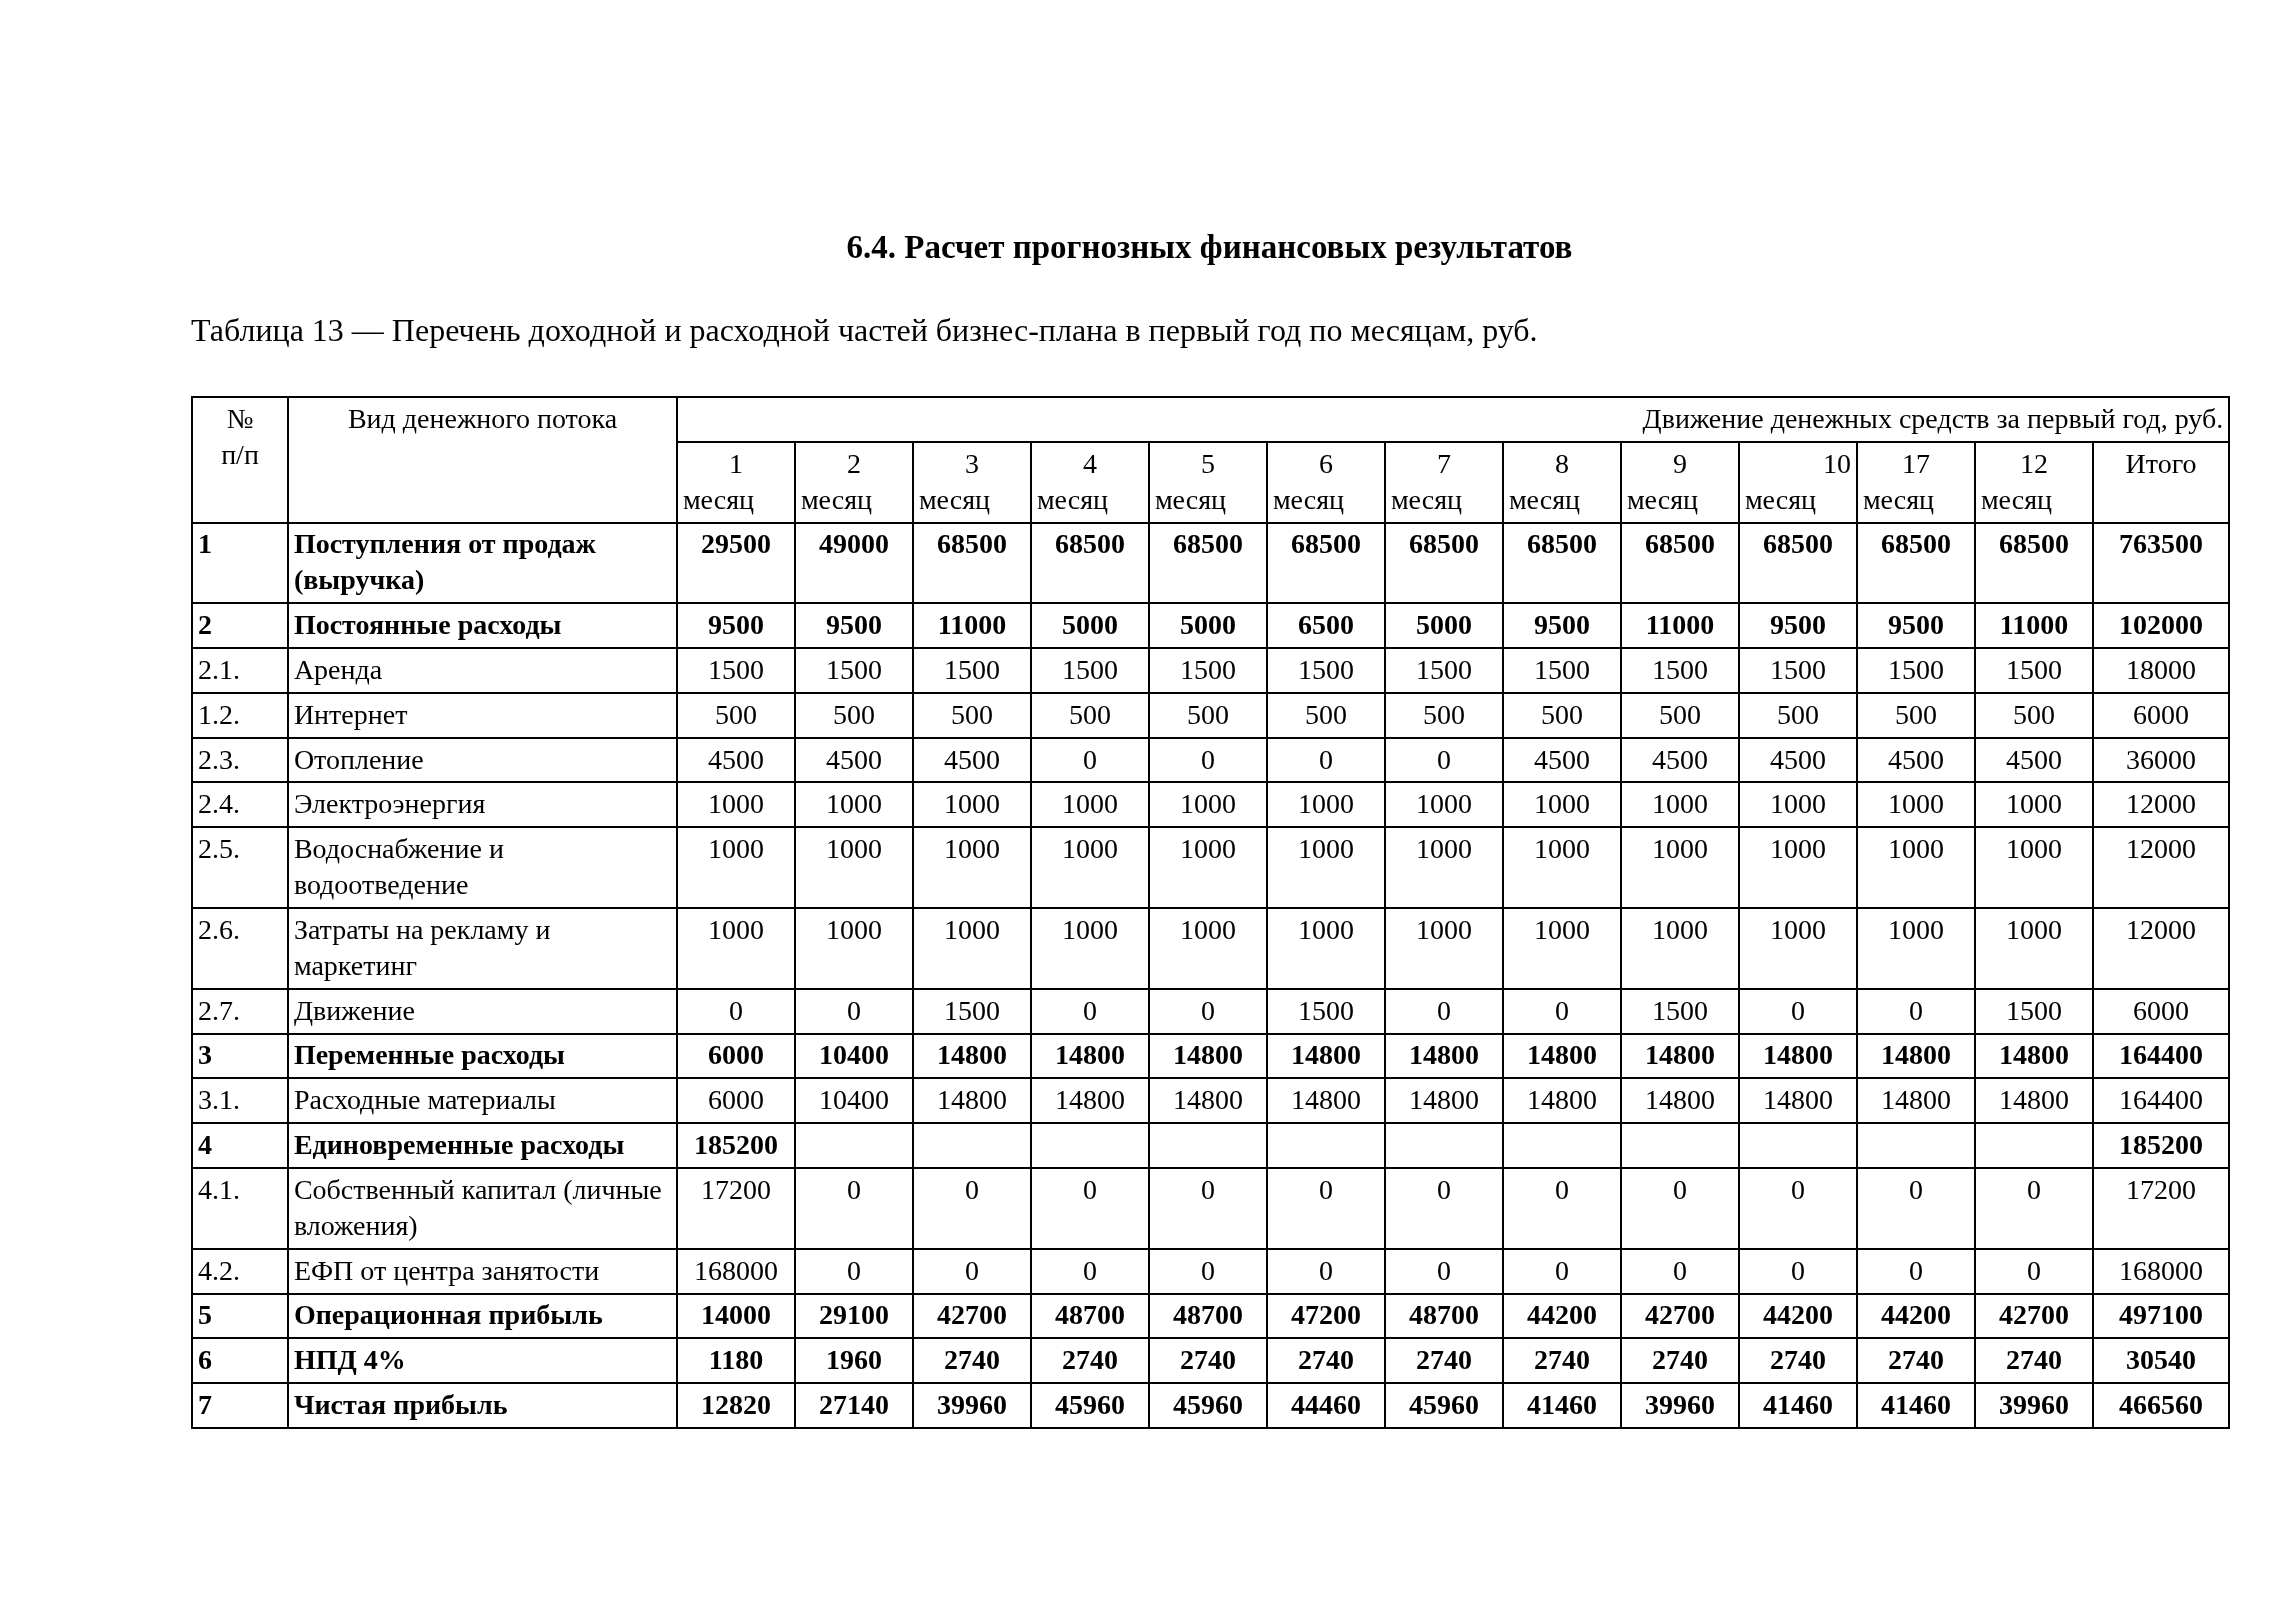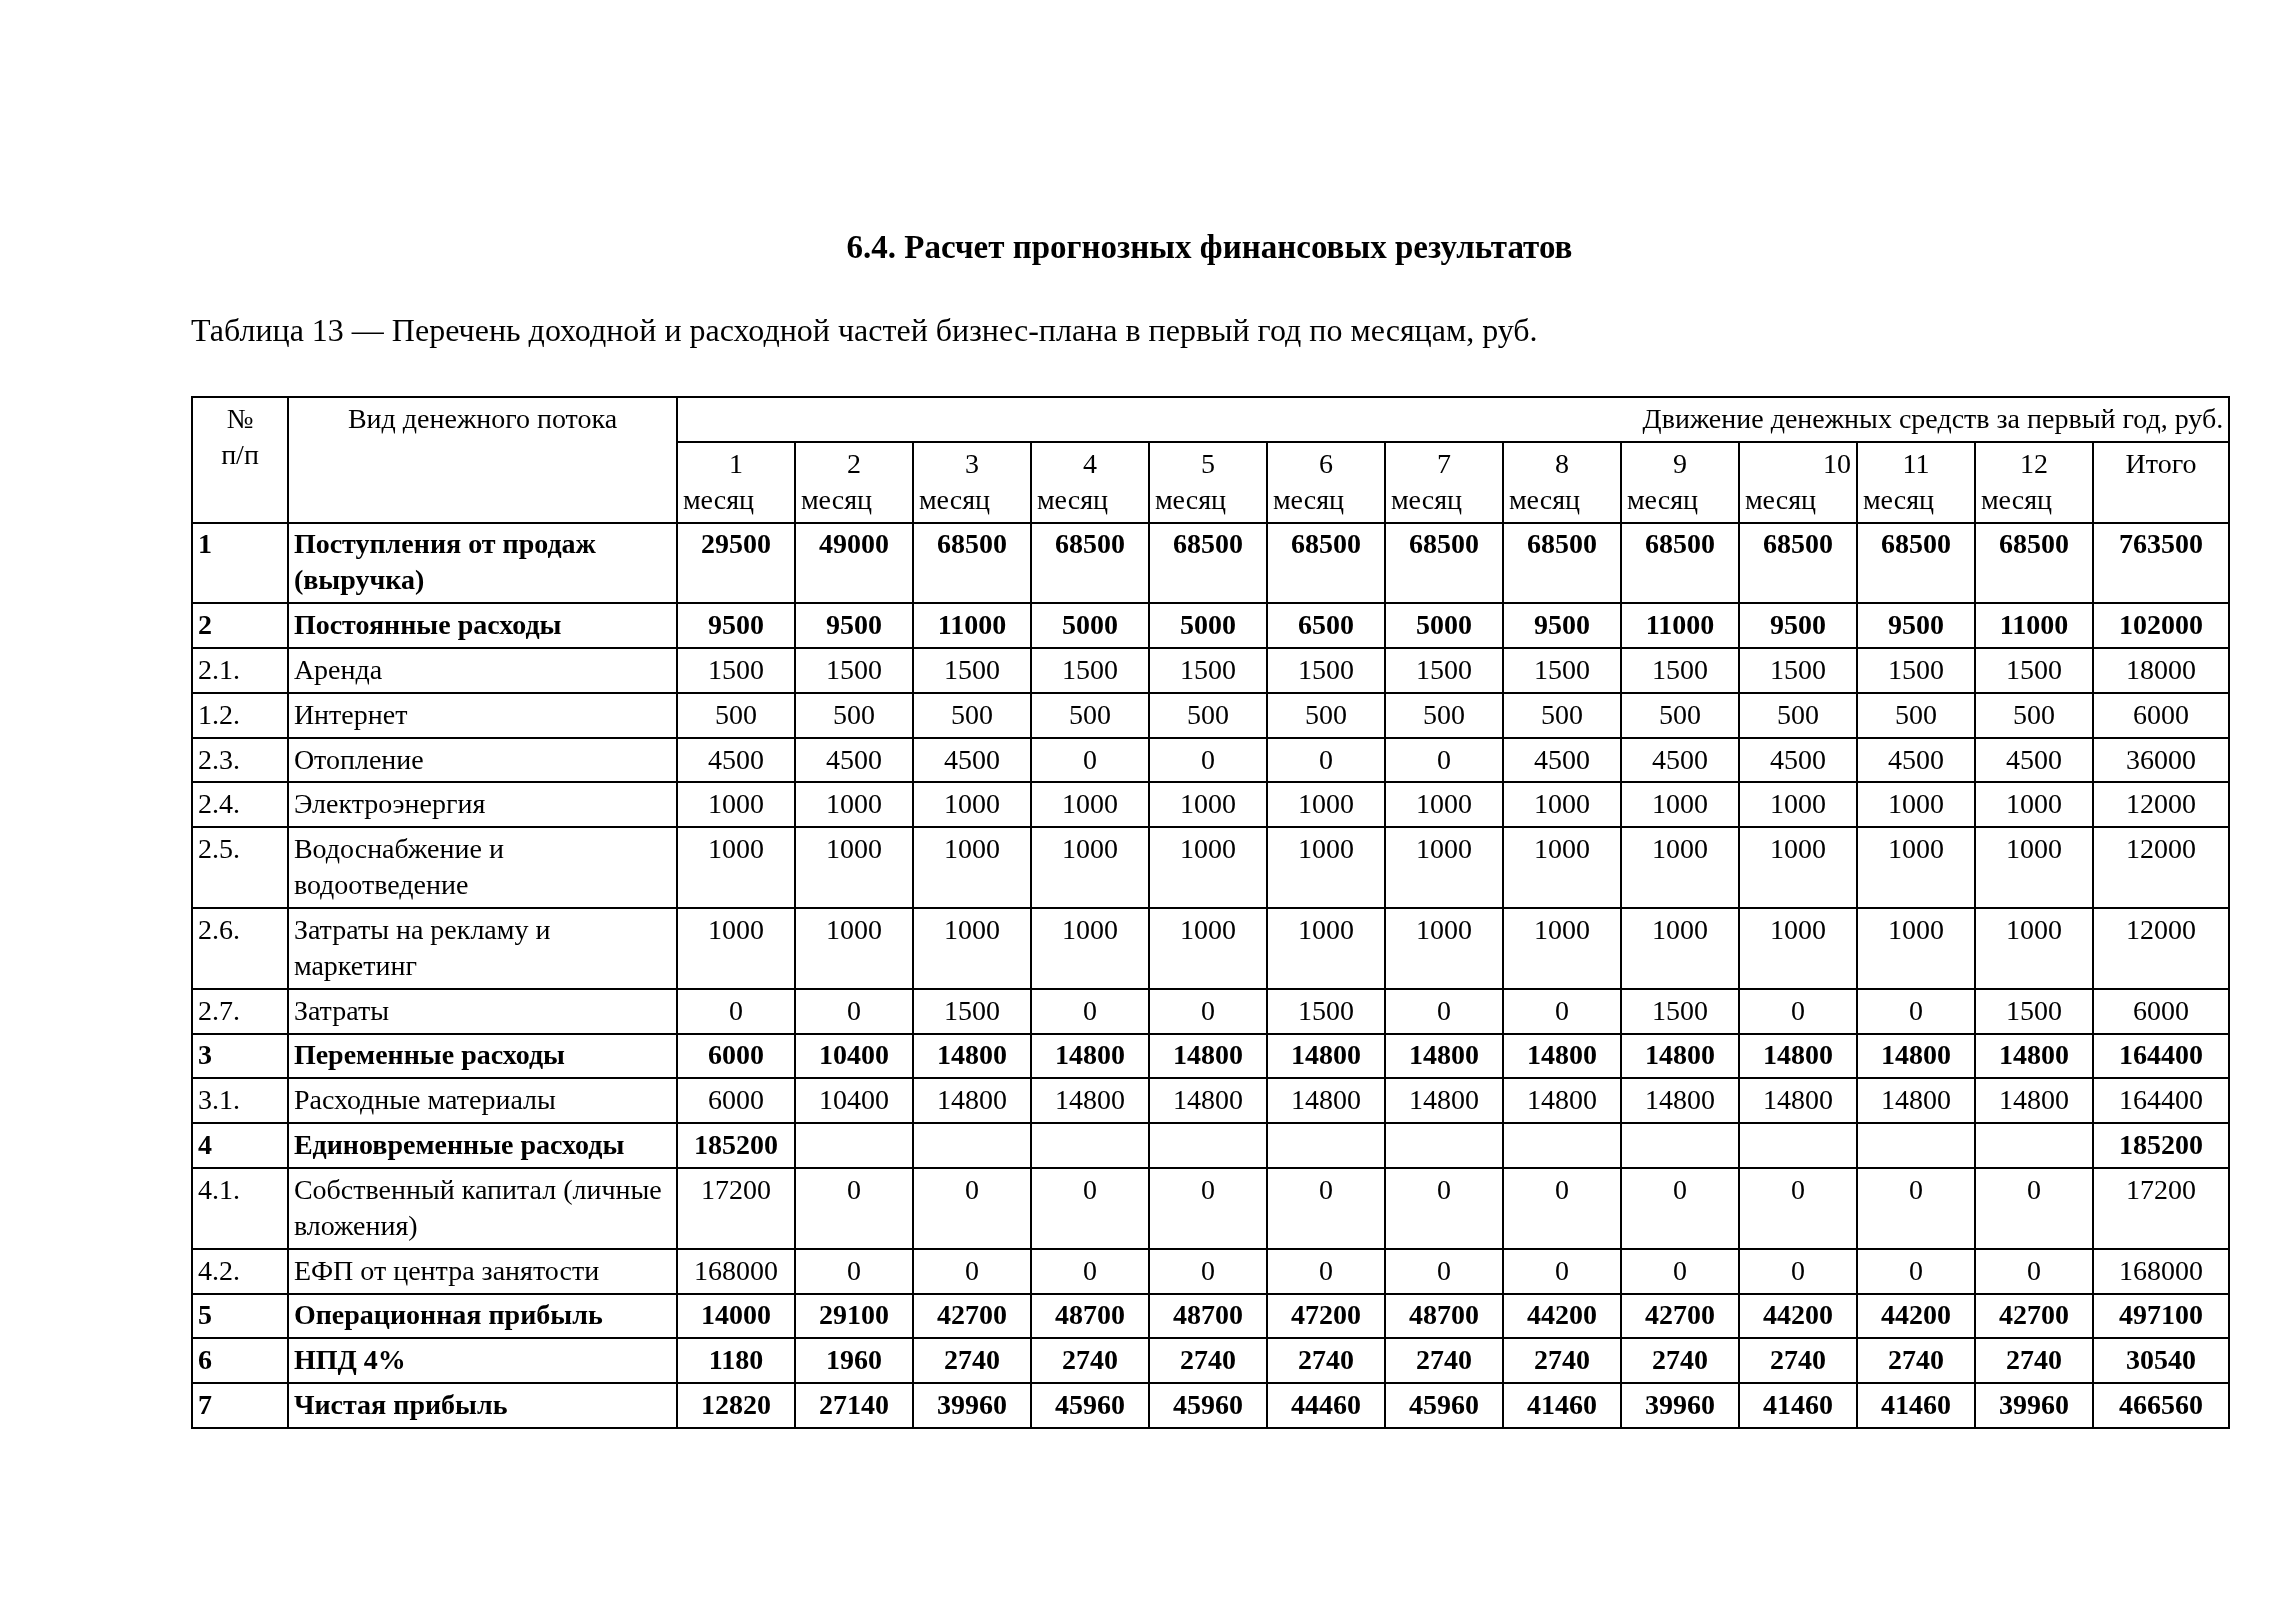--- a/index.html
+++ b/index.html
@@ -145,7 +145,7 @@
             <span class="mword" style="display: block;">месяц</span>
           </th>
           <th class="h-month">
-            <span class="mnum" style="display: block;">11</span>
+            <span class="mnum" style="display: block;">17</span>
             <span class="mword" style="display: block;">месяц</span>
           </th>
           <th class="h-month">

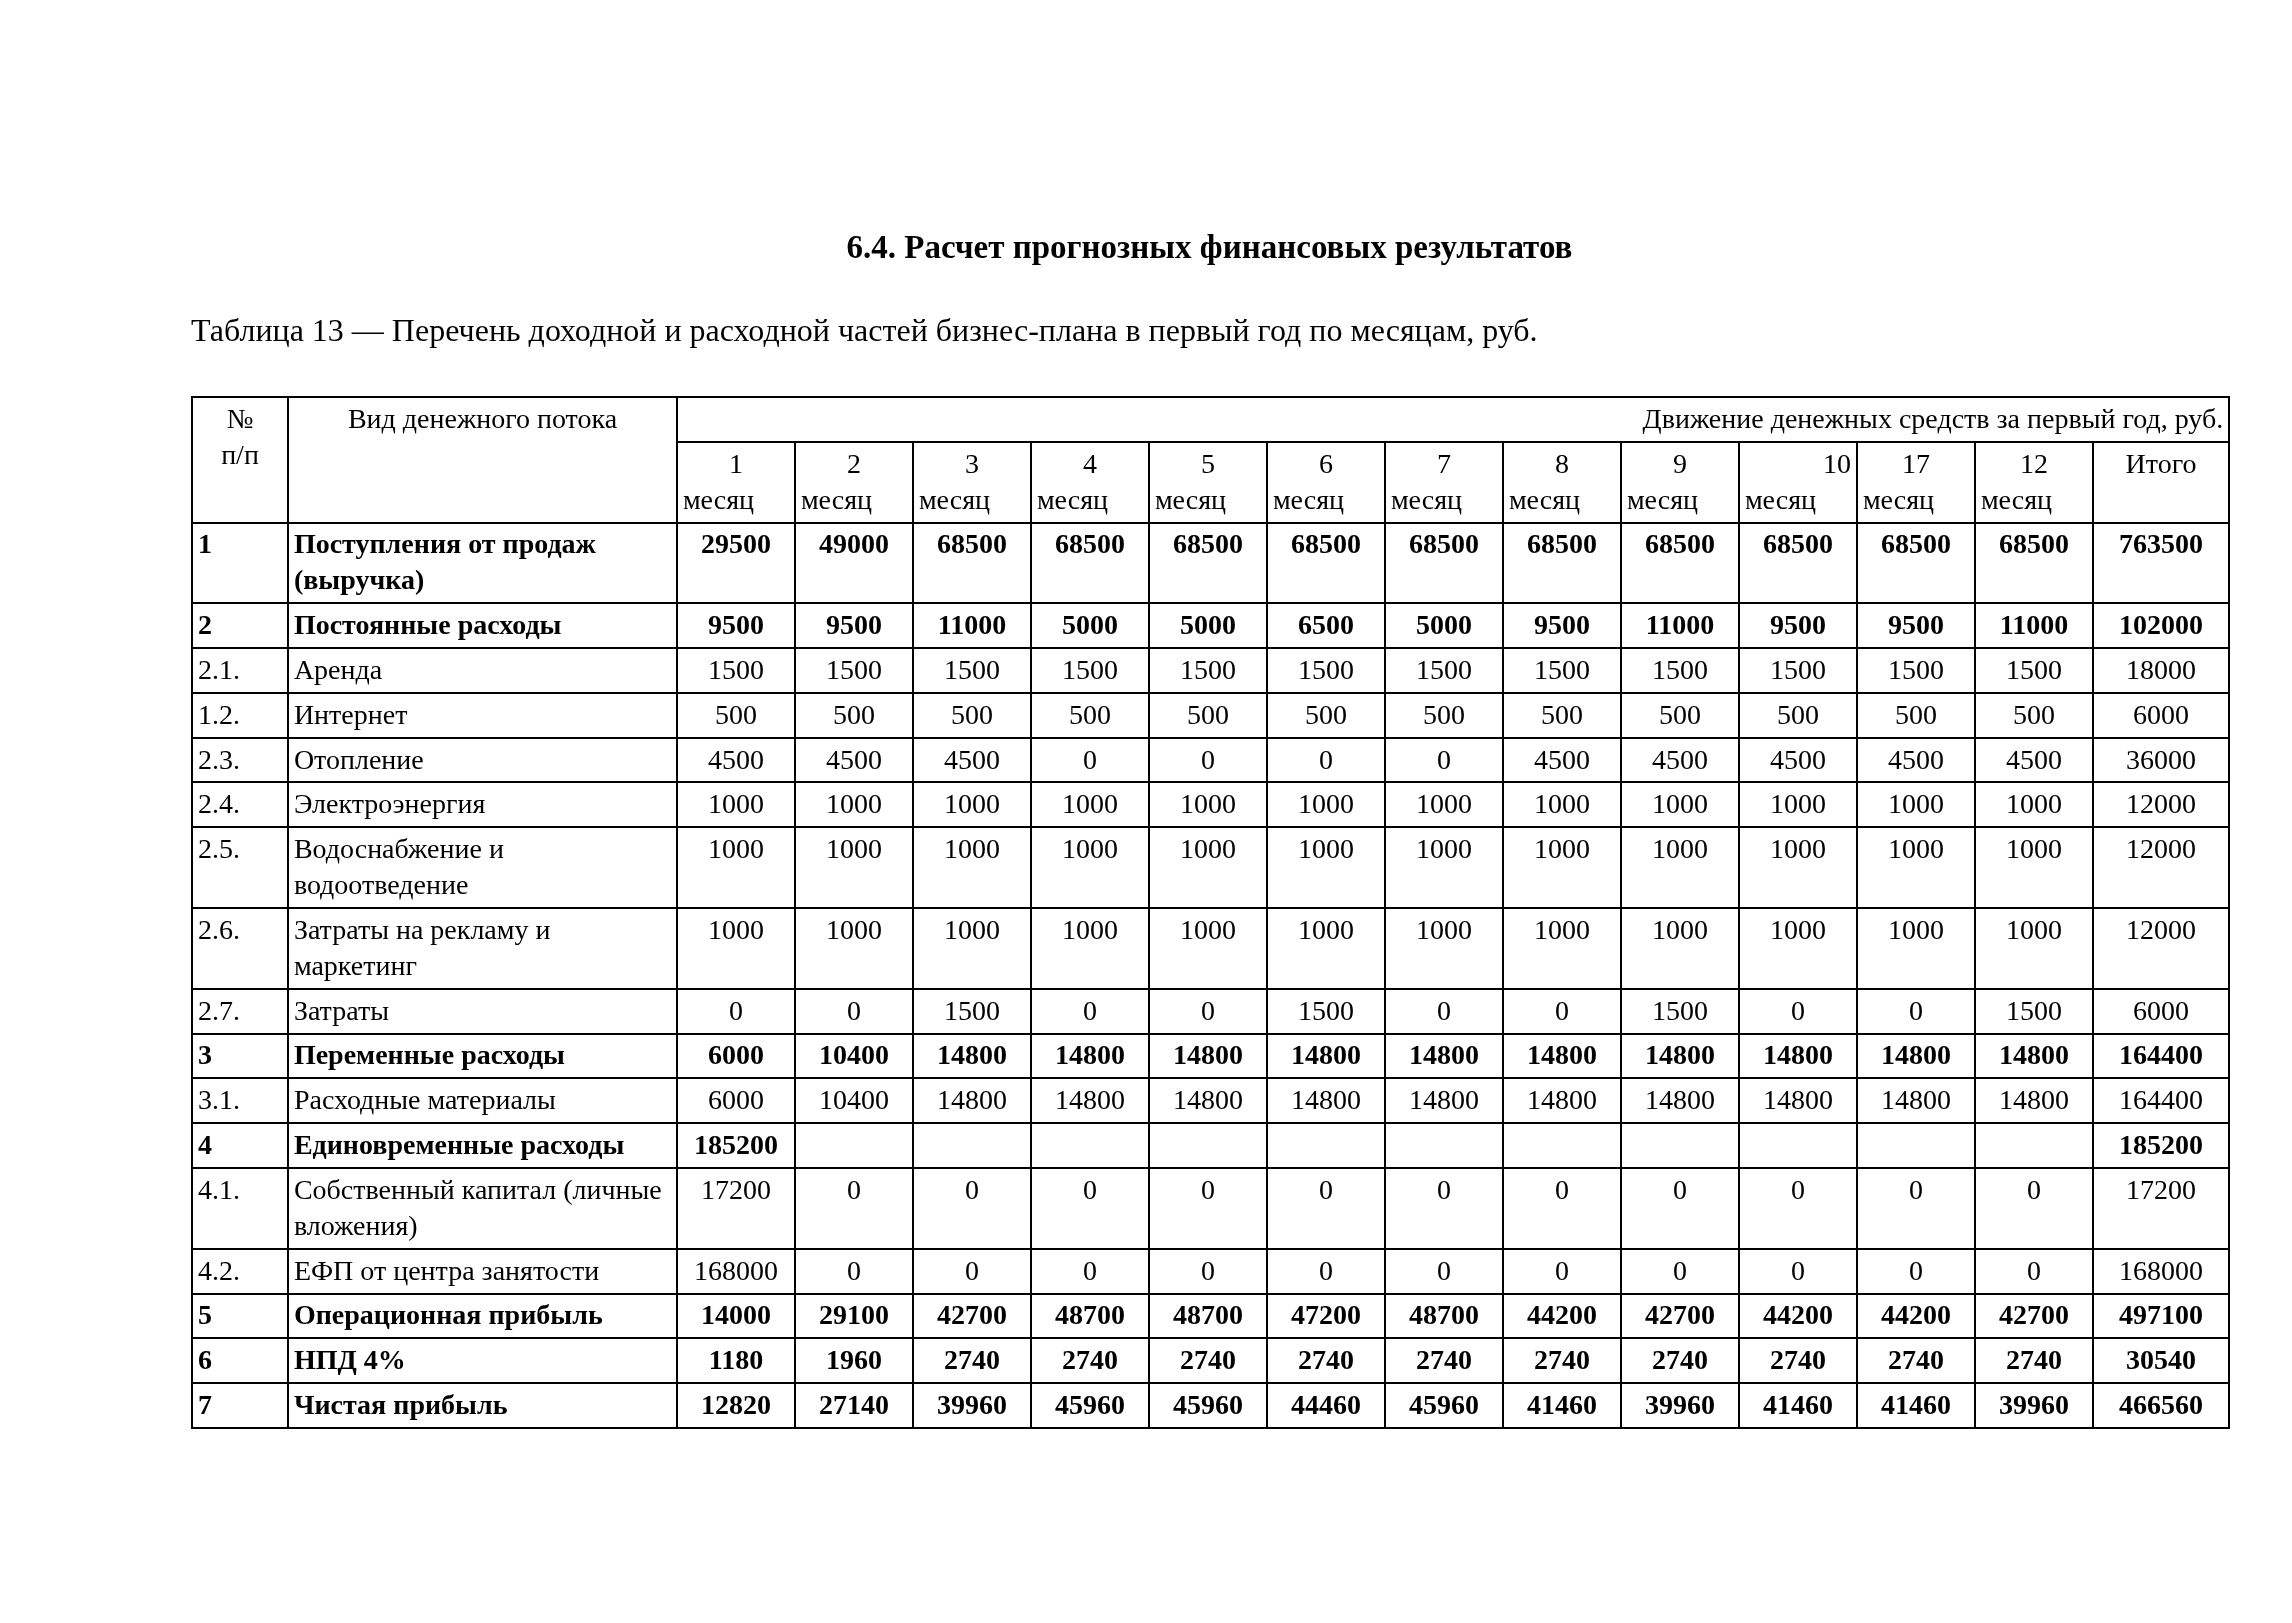--- a/index.html
+++ b/index.html
@@ -294,7 +294,7 @@
         </tr>
         <tr>
           <td class="c-num">2.7.</td>
-          <td class="c-label">Затраты</td>
+          <td class="c-label">Движение</td>
           <td class="c-val">0</td>
           <td class="c-val">0</td>
           <td class="c-val">1500</td>

